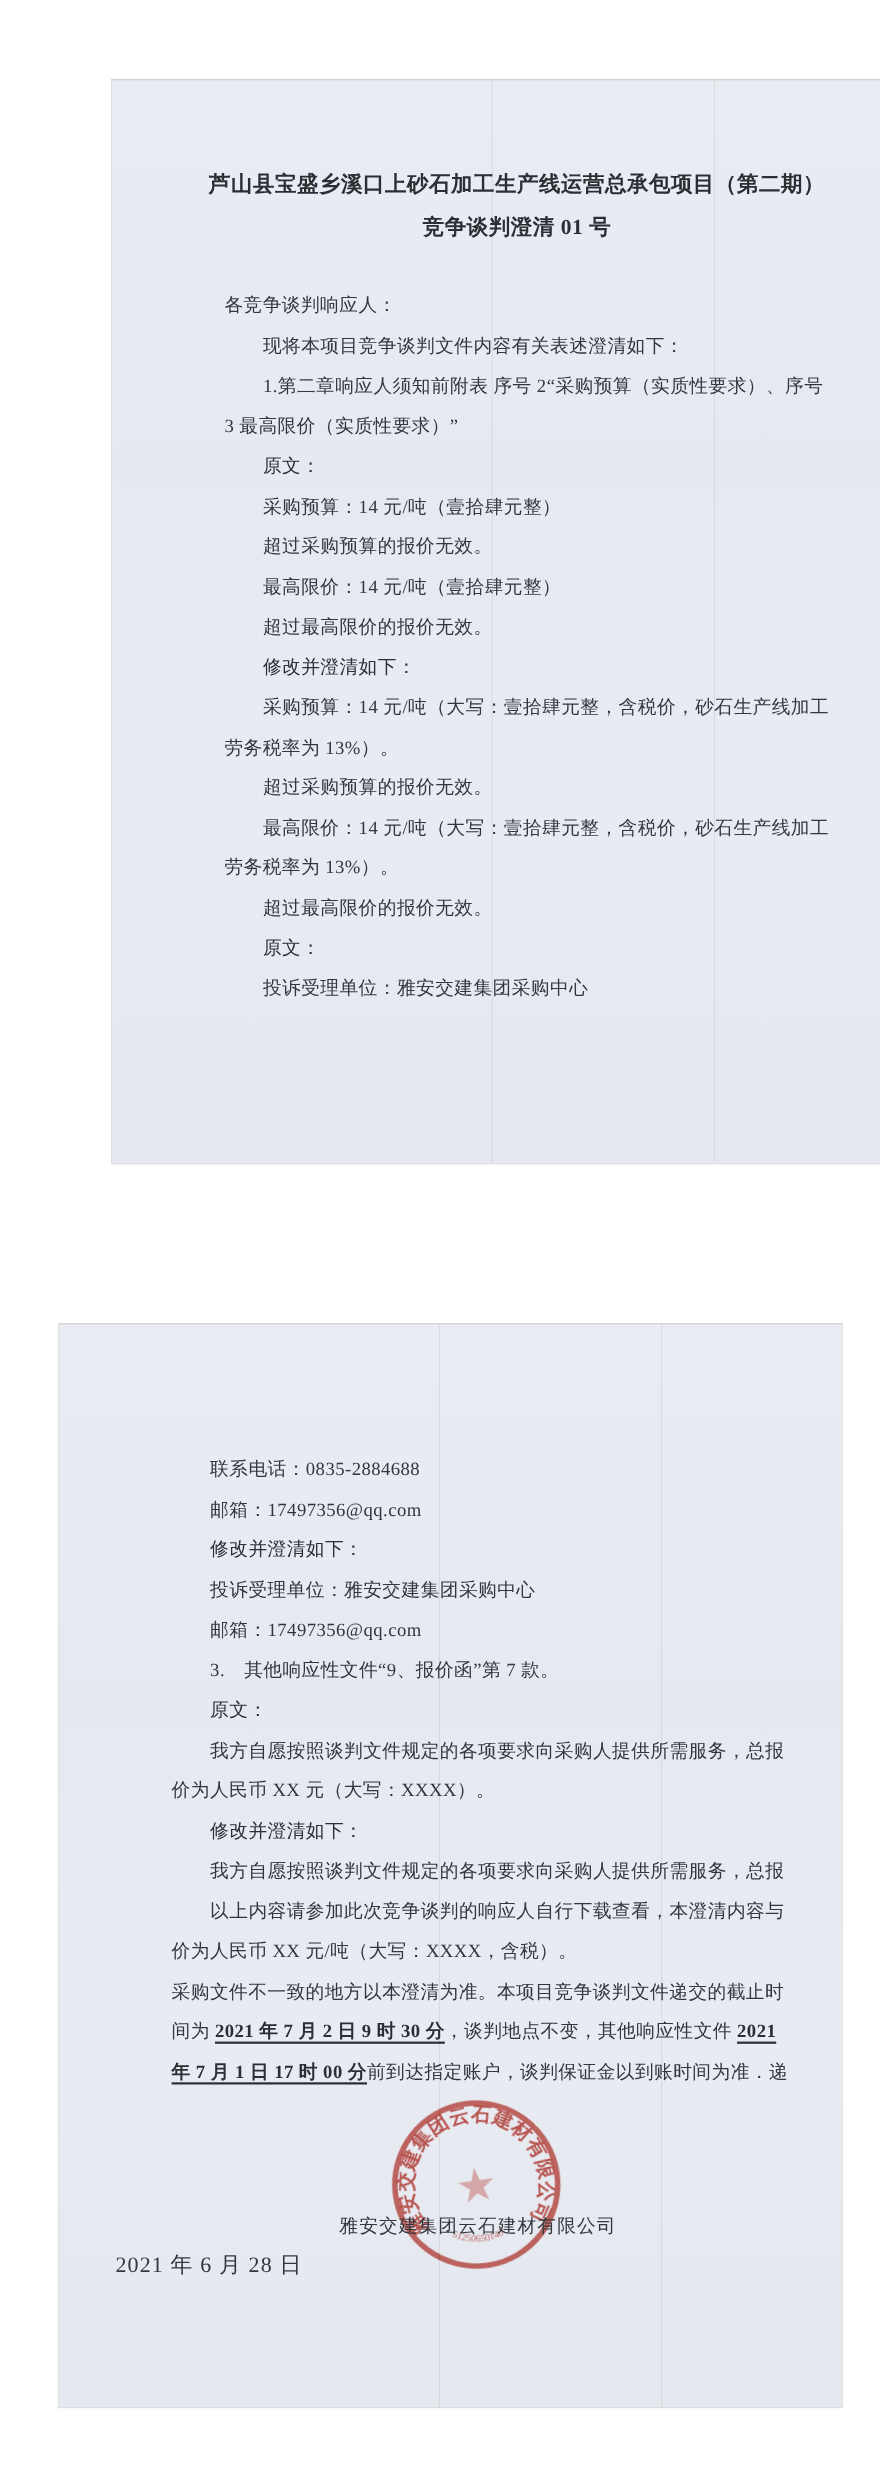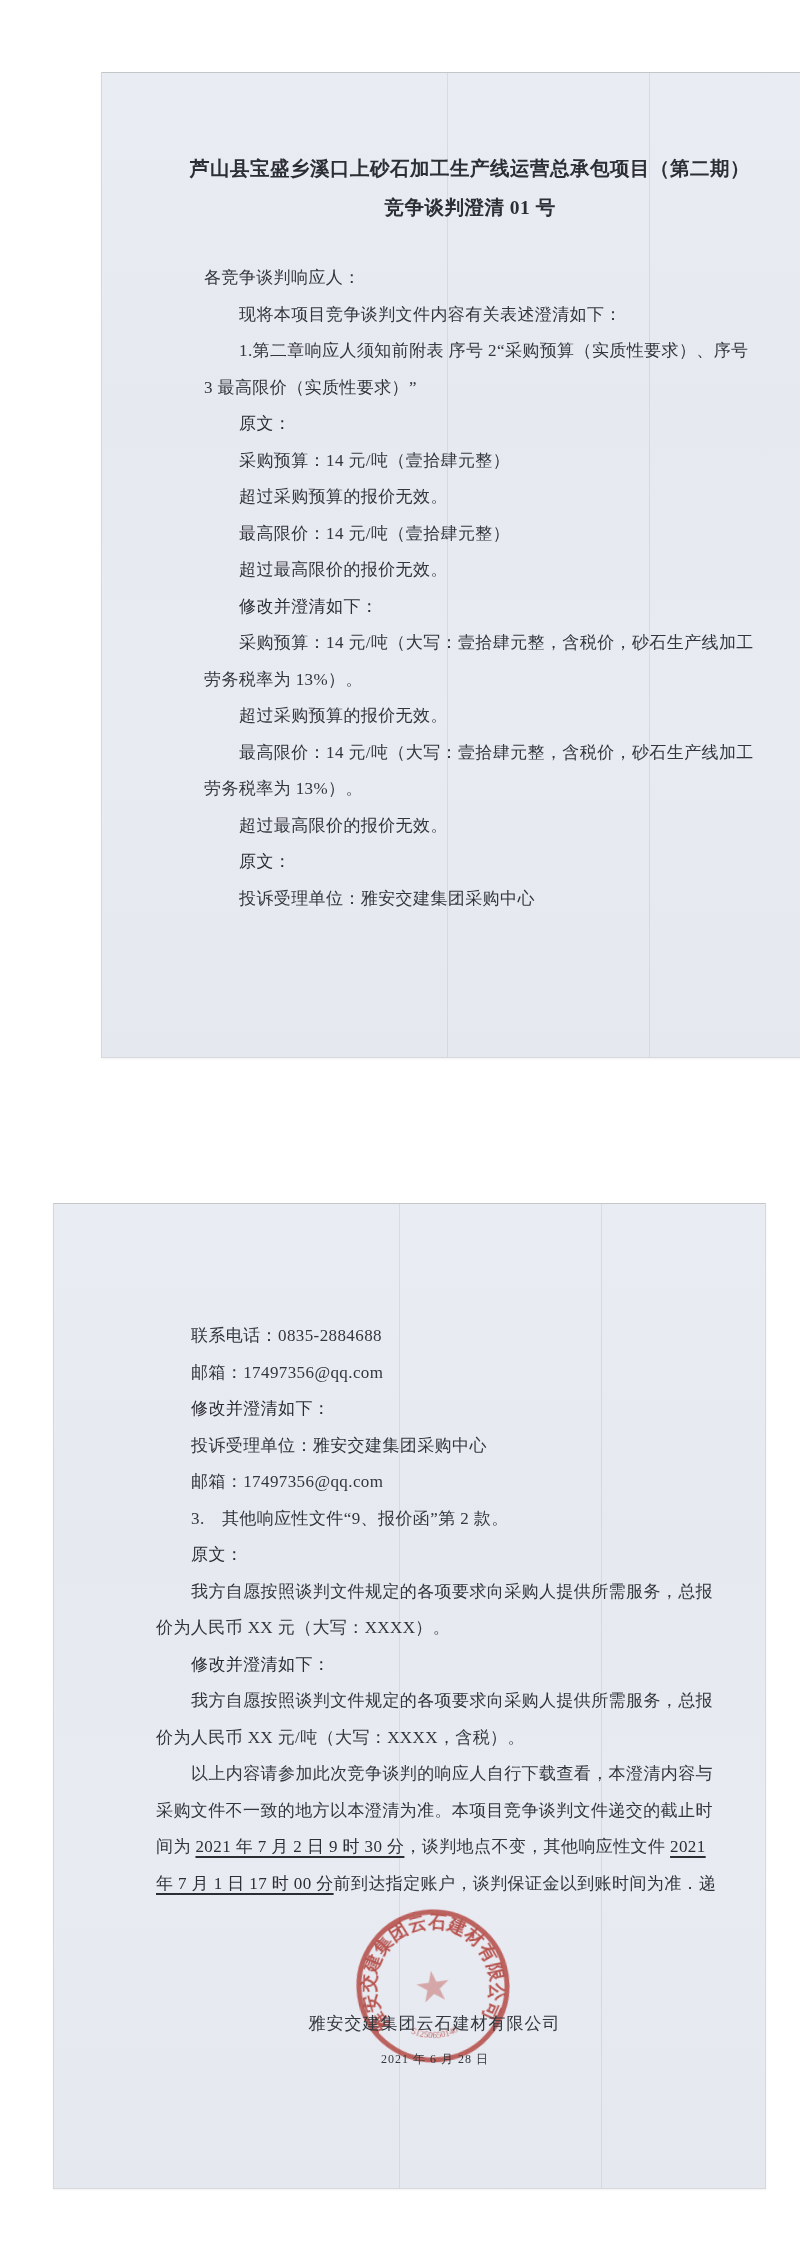--- a/index.html
+++ b/index.html
@@ -96,7 +96,7 @@
       <div class="ln ind b">修改并澄清如下：</div>
       <div class="ln ind">投诉受理单位：雅安交建集团采购中心</div>
       <div class="ln ind">邮箱：17497356@qq.com</div>
-      <div class="ln ind">3.　其他响应性文件“9、报价函”第 2 款。</div>
+      <div class="ln ind">3.　其他响应性文件“9、报价函”第 7 款。</div>
       <div class="ln ind b">原文：</div>
       <div class="ln ind">我方自愿按照谈判文件规定的各项要求向采购人提供所需服务，总报</div>
       <div class="ln">价为人民币 XX 元（大写：XXXX）。</div>

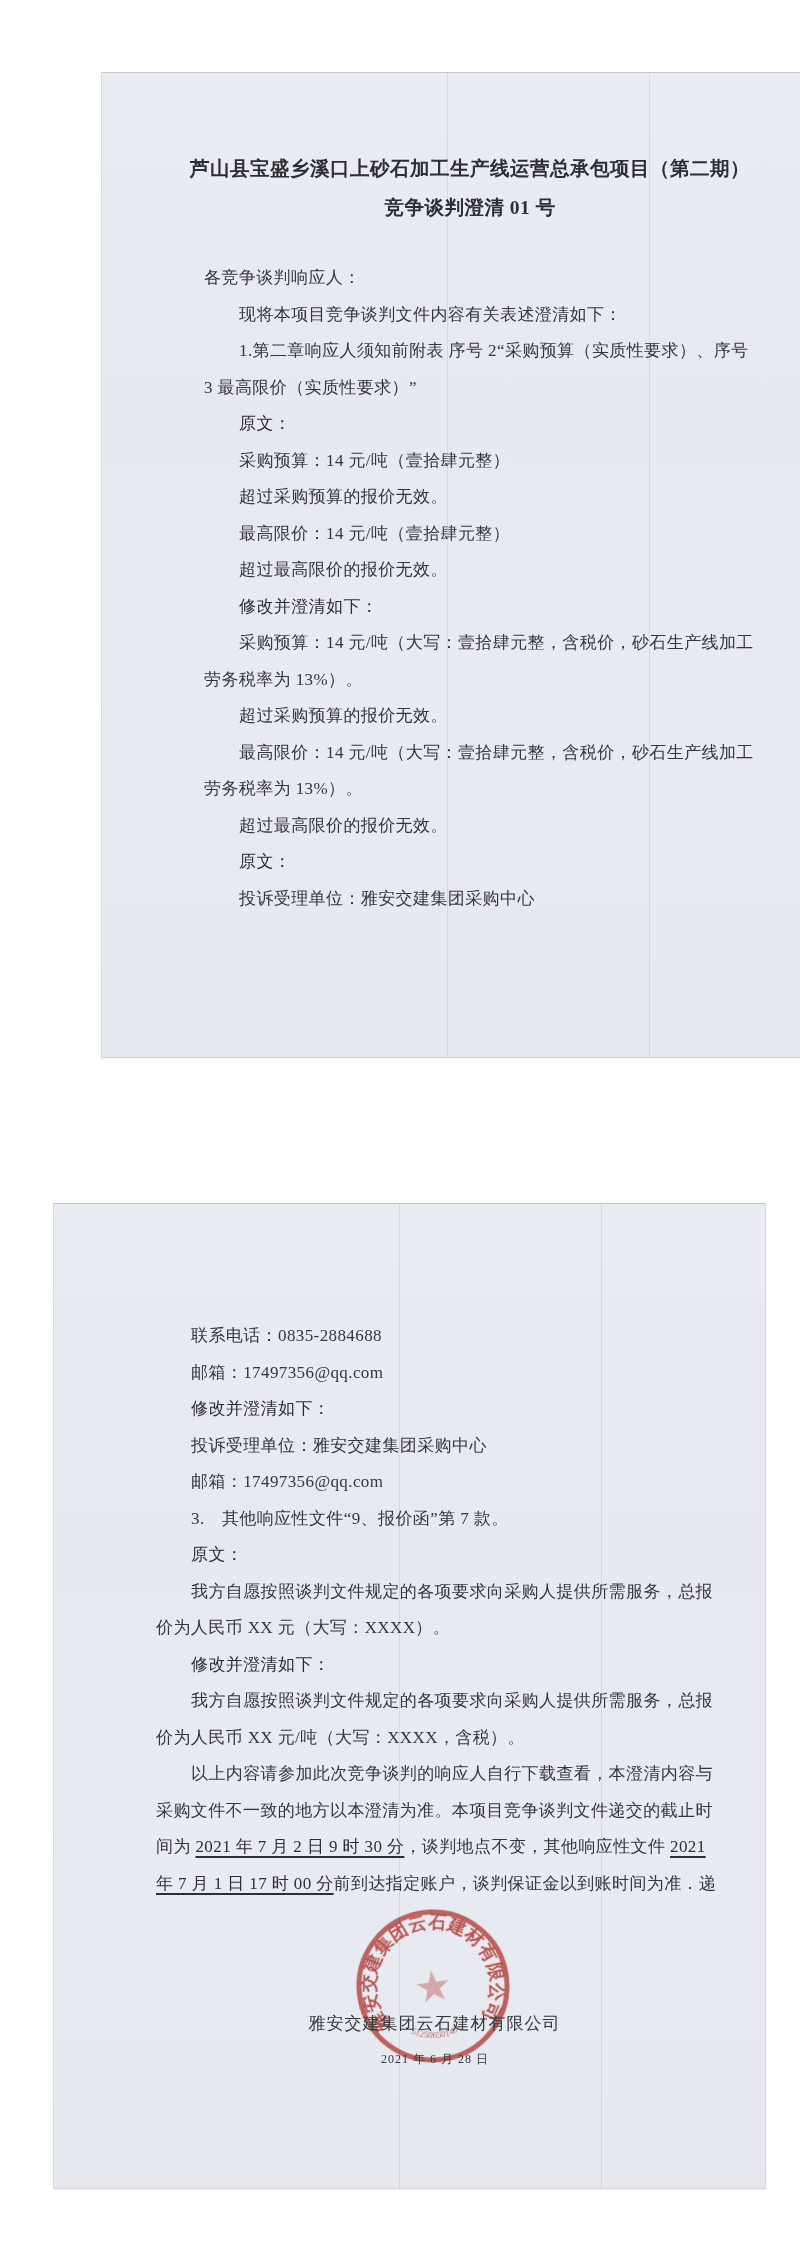--- a/index.html
+++ b/index.html
@@ -102,8 +102,8 @@
       <div class="ln">价为人民币 XX 元（大写：XXXX）。</div>
       <div class="ln ind b">修改并澄清如下：</div>
       <div class="ln ind">我方自愿按照谈判文件规定的各项要求向采购人提供所需服务，总报</div>
+      <div class="ln ind">以上内容请参加此次竞争谈判的响应人自行下载查看，本澄清内容与</div>
       <div class="ln">价为人民币 XX 元/吨（大写：XXXX，含税）。</div>
-      <div class="ln ind">以上内容请参加此次竞争谈判的响应人自行下载查看，本澄清内容与</div>
       <div class="ln">采购文件不一致的地方以本澄清为准。本项目竞争谈判文件递交的截止时</div>
       <div class="ln"><span>间为 </span><span class="u">2021 年 7 月 2 日 9 时 30 分</span><span>，谈判地点不变，其他响应性文件 </span><span class="u">2021</span></div>
       <div class="ln"><span class="u">年 7 月 1 日 17 时 00 分</span><span>前到达指定账户，谈判保证金以到账时间为准．递</span></div>

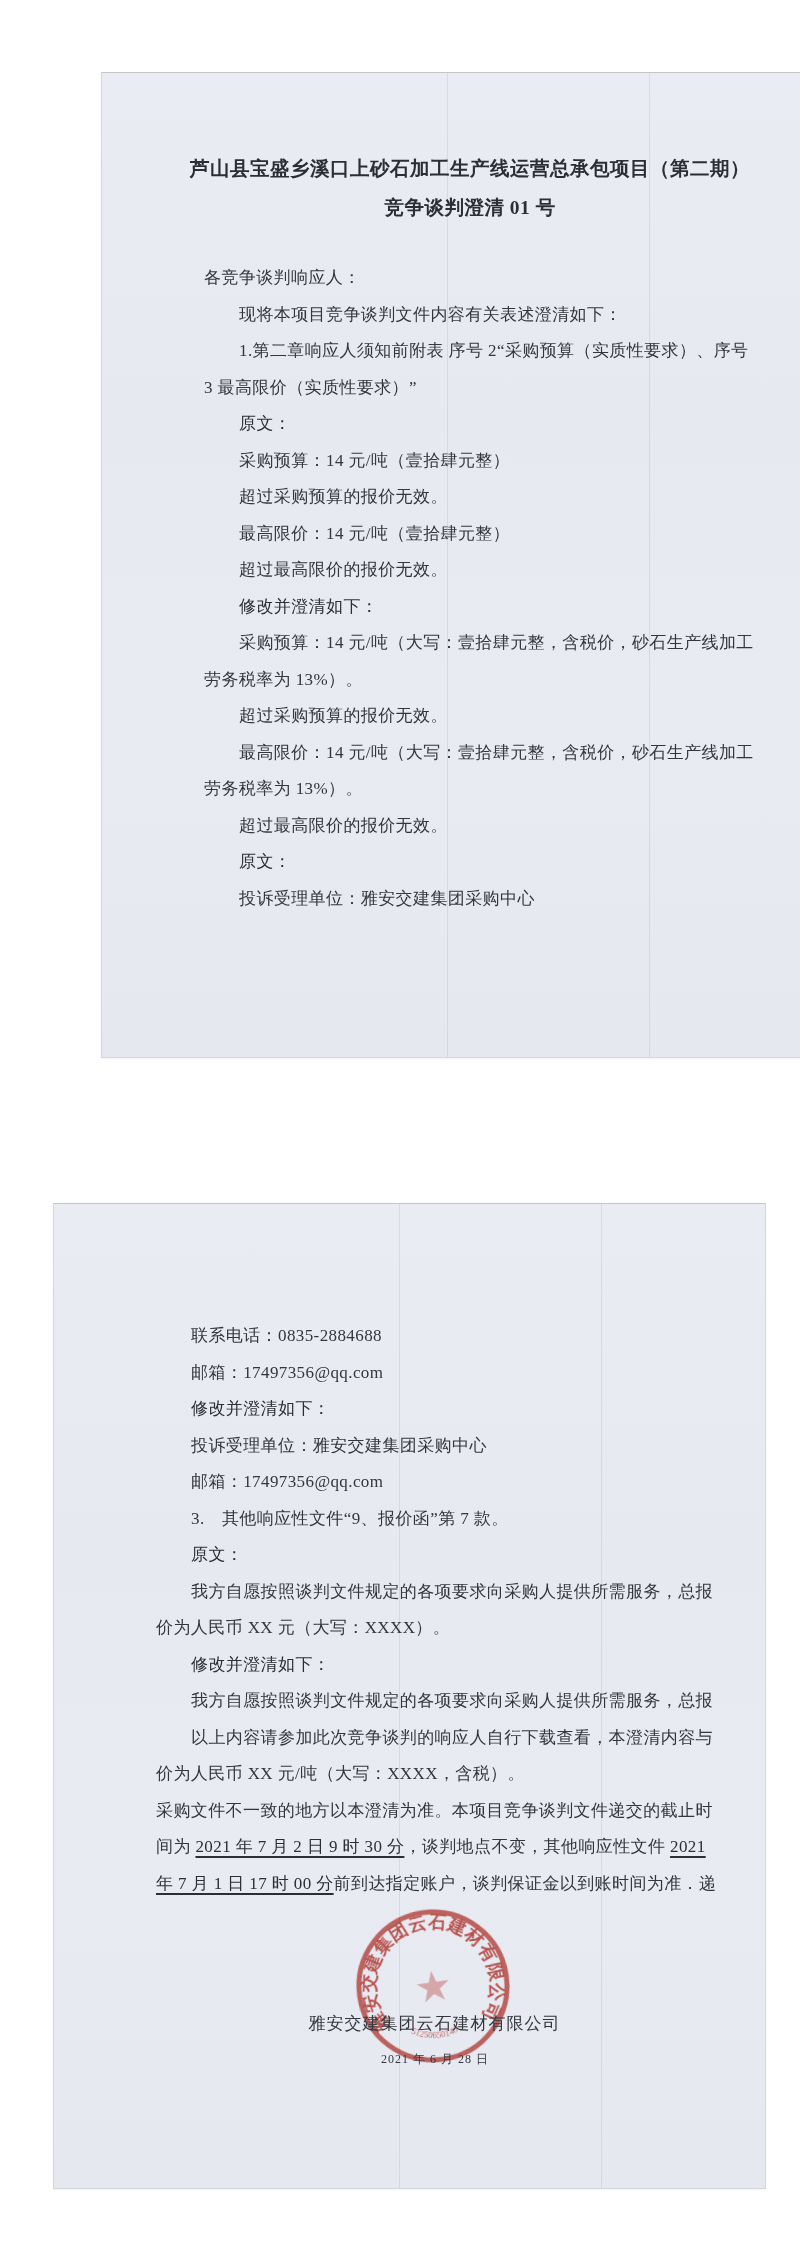--- a/index.html
+++ b/index.html
@@ -37,7 +37,7 @@
   .ln.ind{margin-left:137px;}
   .b{font-weight:normal;color:#2b2e33;}
   .u{
-    font-weight:normal;color:#2b2e33;
+    font-weight:bold;color:#2b2e33;
     text-decoration:underline;text-decoration-thickness:1.5px;text-underline-offset:4px;
   }
   .seal{

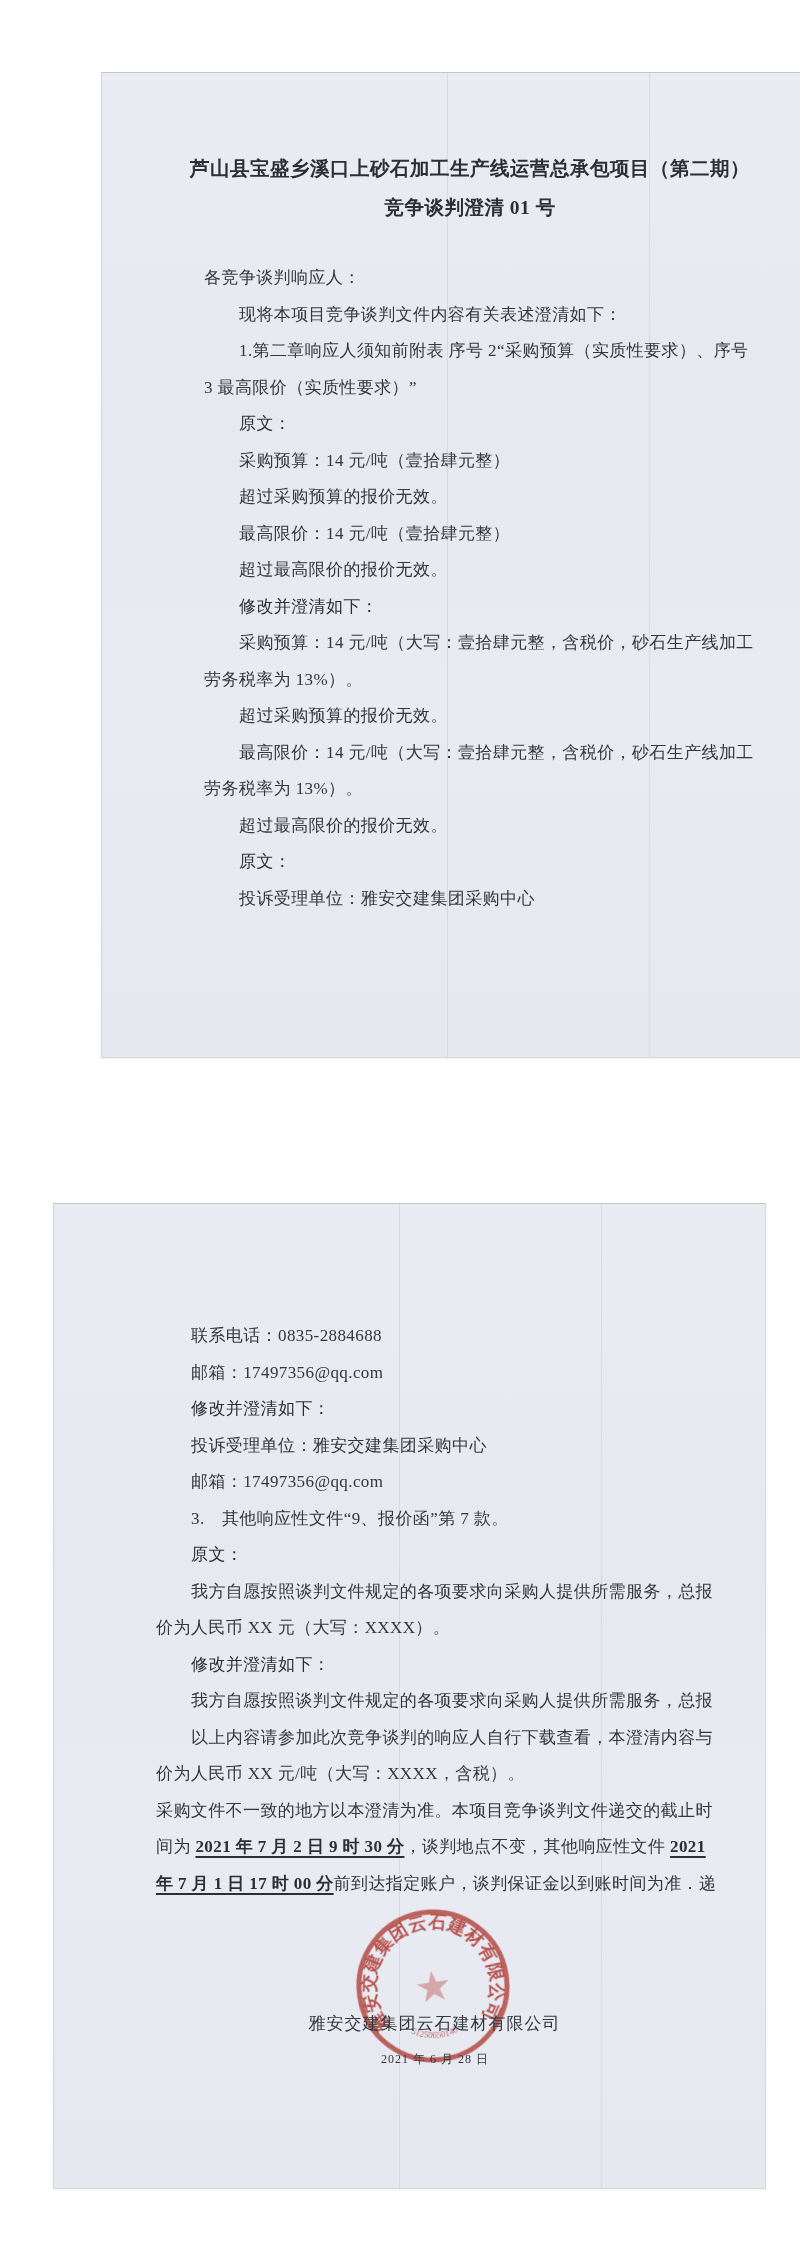--- a/index.html
+++ b/index.html
@@ -49,8 +49,8 @@
     font-size:17px;line-height:24px;letter-spacing:1px;white-space:pre;
   }
   .sign-date{
-    position:absolute;top:844px;left:0;right:0;text-align:center;padding-left:51px;
-    font-size:12px;line-height:22px;letter-spacing:1px;white-space:pre;
+    position:absolute;top:844px;left:0;right:0;padding-left:51px;
+    font-size:20px;line-height:22px;letter-spacing:1px;white-space:pre;
   }
 </style>
 </head>

